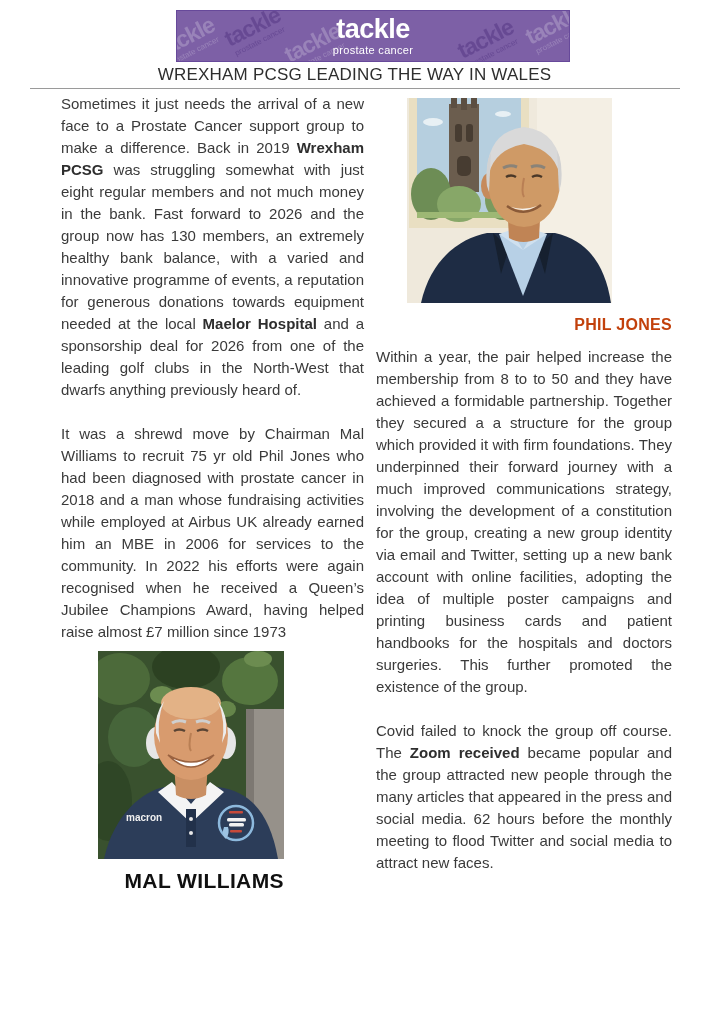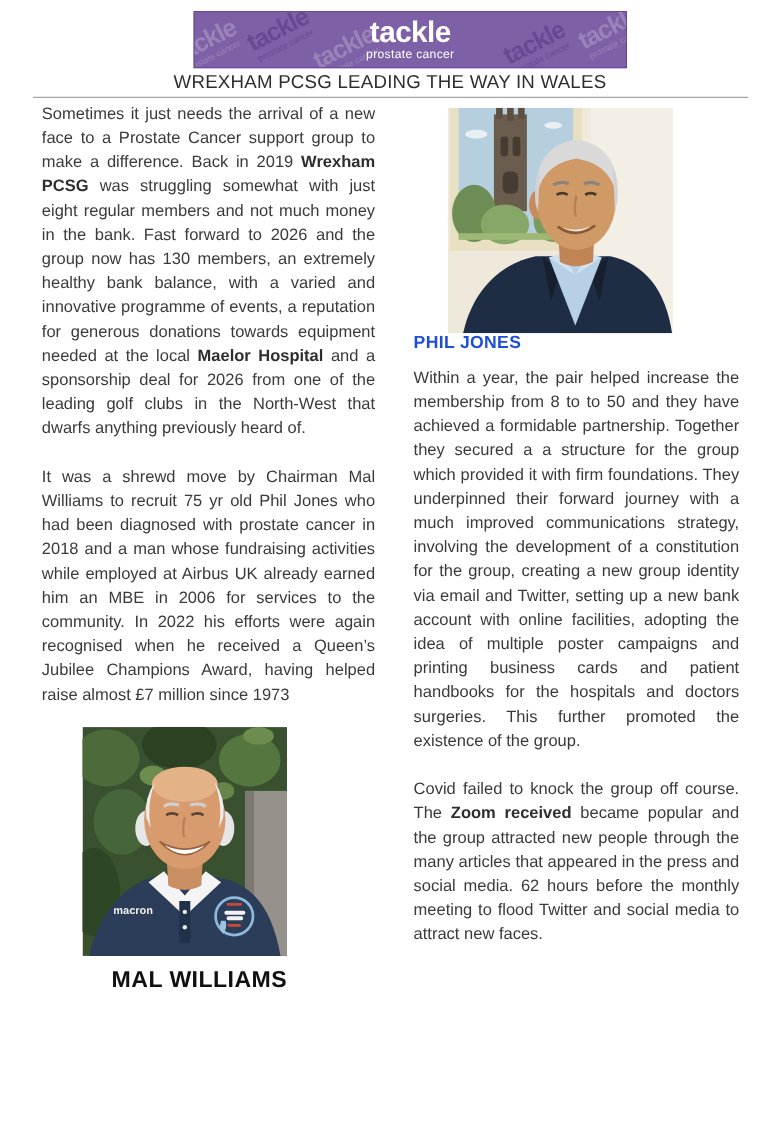--- a/index.html
+++ b/index.html
@@ -26,7 +26,7 @@
   .title-rule{position:absolute;top:88px;left:30px;width:650px;height:1px;background:#9a9a9a;}
   
   .col{position:absolute;text-align:justify;font-size:15px;line-height:22px;color:#3a3a3a;}
-  .col-left{left:38px;top:93px;width:303px;}
+  .col-left{left:61px;top:93px;width:303px;}
   .col-right{left:376px;top:96px;width:296px;}
   .col p{margin:0 0 22px 0;}
   .col p.tight{margin-bottom:0;}

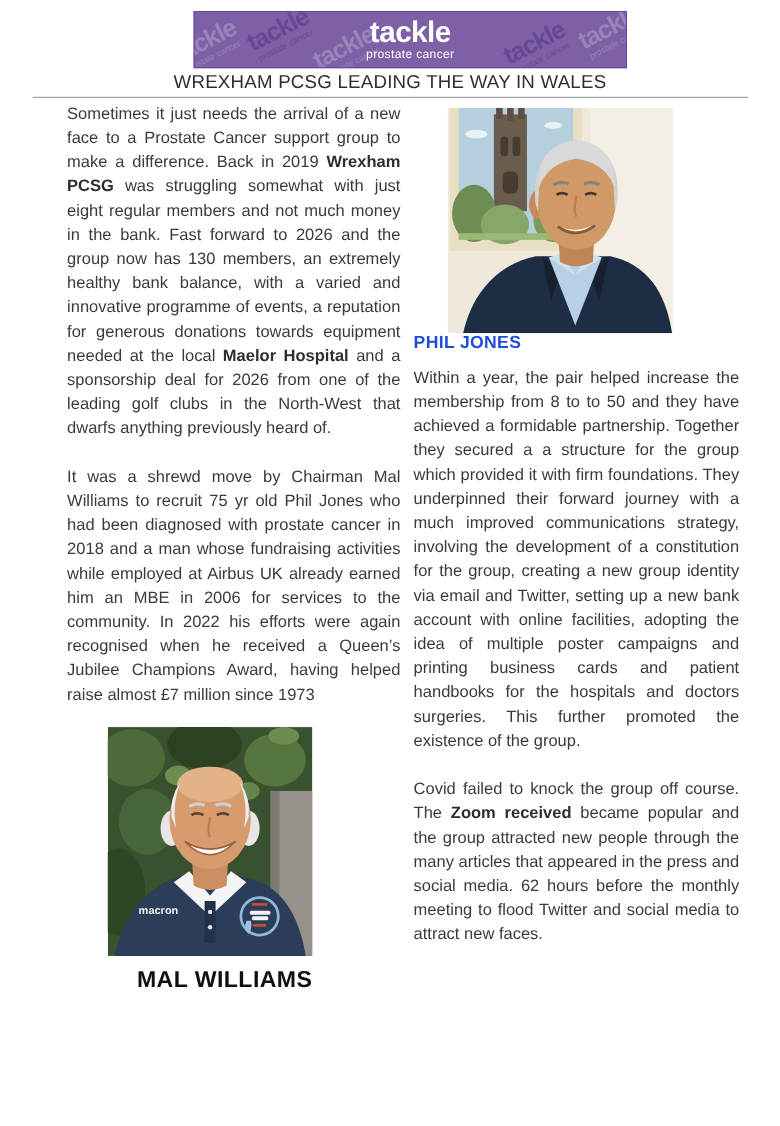--- a/index.html
+++ b/index.html
@@ -39,8 +39,8 @@
     margin-top:10px;letter-spacing:0.4px;line-height:1.1;}
   .phil-fig{width:296px;margin:2px 0 12px 0;}
   .phil-photo-wrap{margin-left:31px;width:205px;}
-  .phil-caption{display:block;text-align:left;font-size:16px;font-weight:bold;color:#1d4ed8;
-    letter-spacing:0.3px;line-height:1.1;}
+  .phil-caption{display:block;text-align:right;font-size:16px;font-weight:bold;color:#c2410c;
+    margin-top:13px;letter-spacing:0.3px;line-height:1.1;}
   svg text{font-family:"Liberation Sans",sans-serif;}
 </style>
 </head>

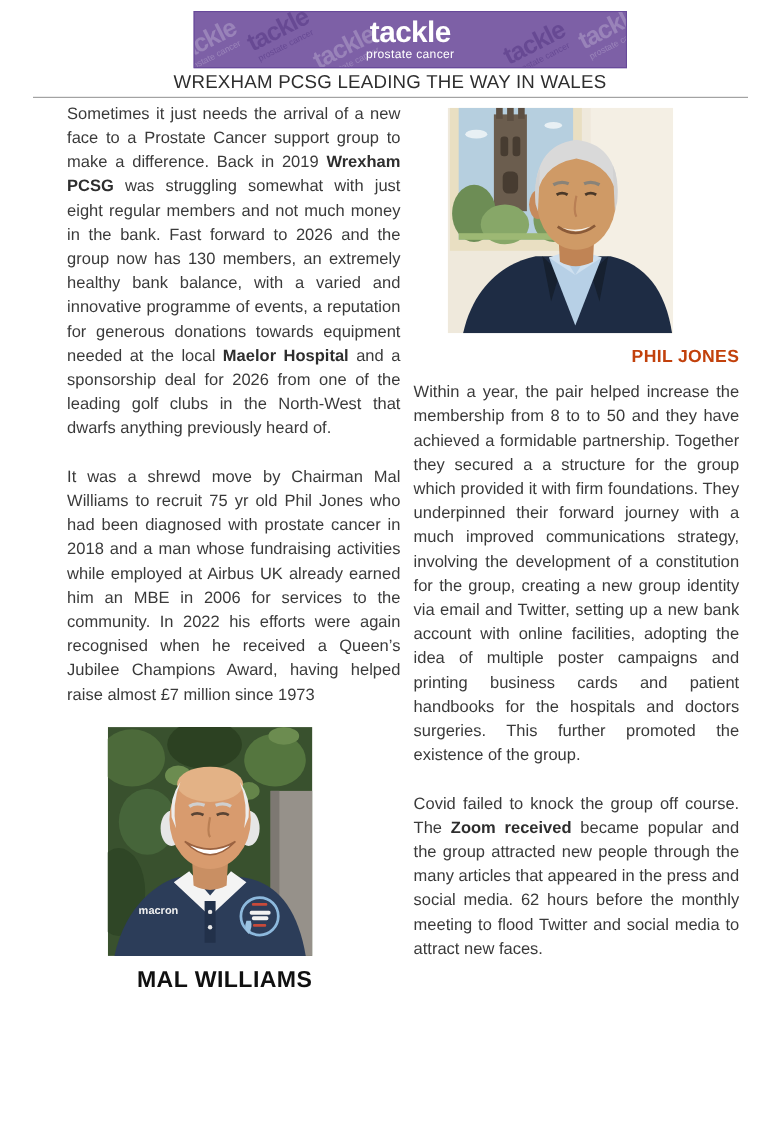--- a/index.html
+++ b/index.html
@@ -34,7 +34,7 @@
   
   figure{margin:0;padding:0;}
   .photo-frame{display:block;}
-  .mal-fig{width:186px;margin:18px 0 0 37px;}
+  .mal-fig{width:186px;margin:8px 0 0 37px;}
   .mal-caption{display:block;text-align:right;font-size:21px;font-weight:bold;color:#101010;
     margin-top:10px;letter-spacing:0.4px;line-height:1.1;}
   .phil-fig{width:296px;margin:2px 0 12px 0;}

